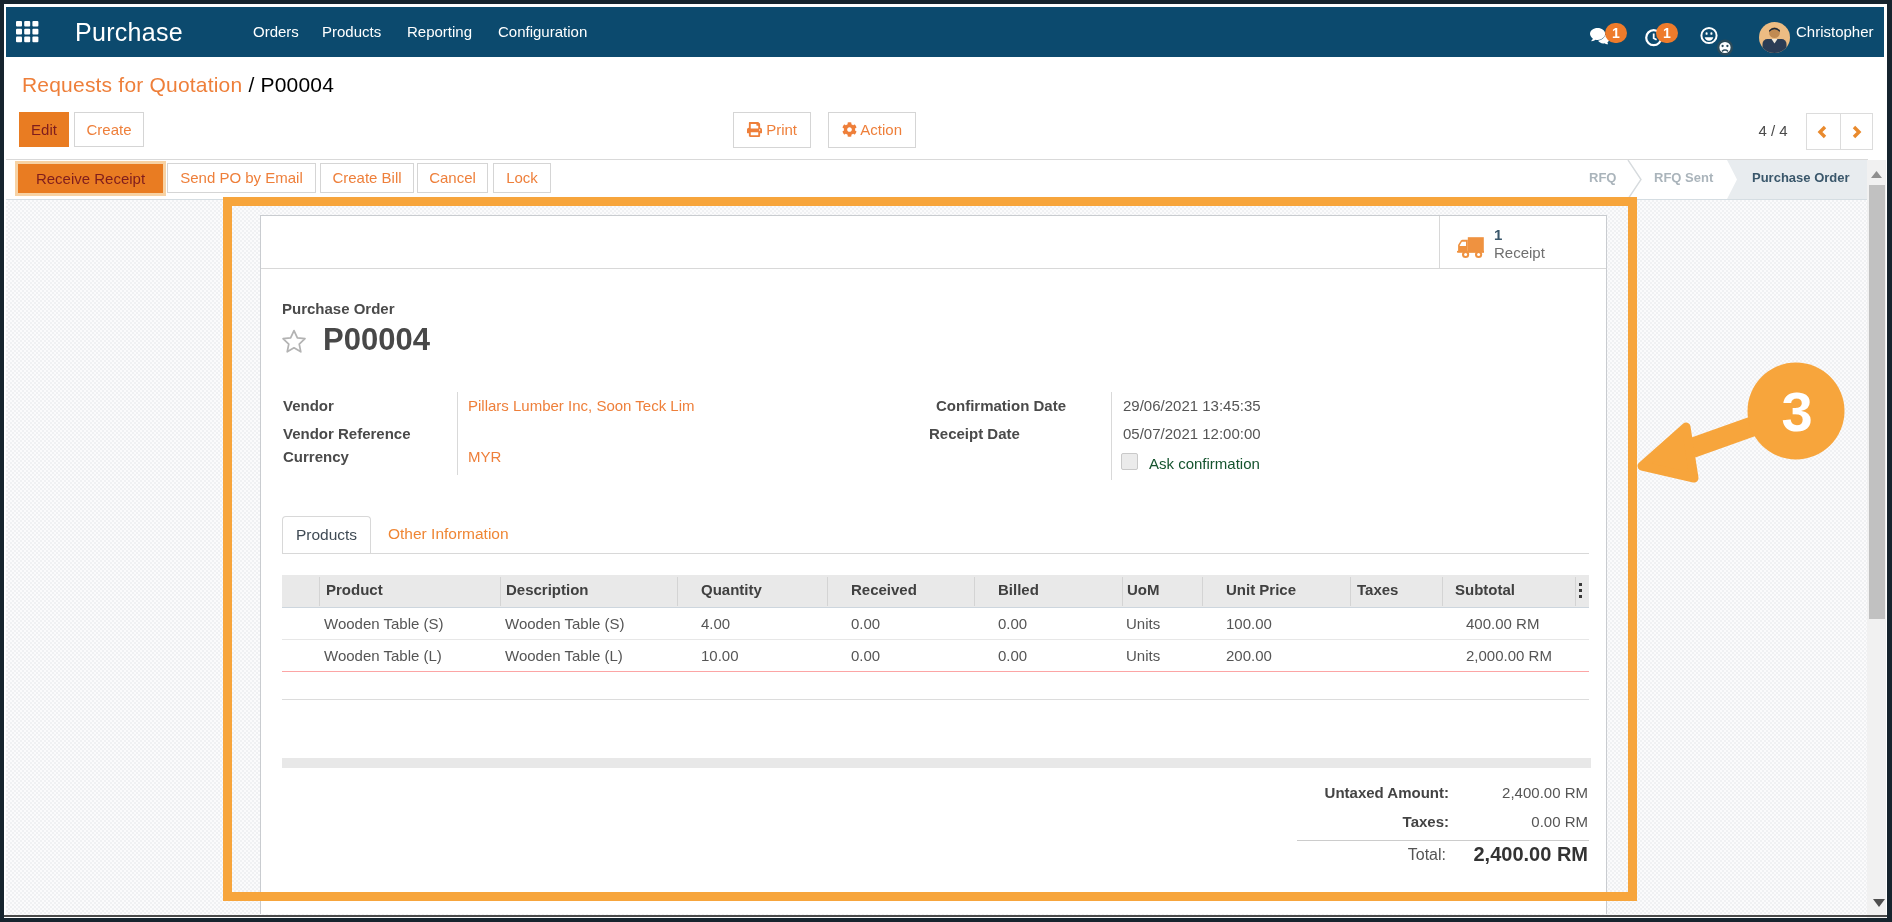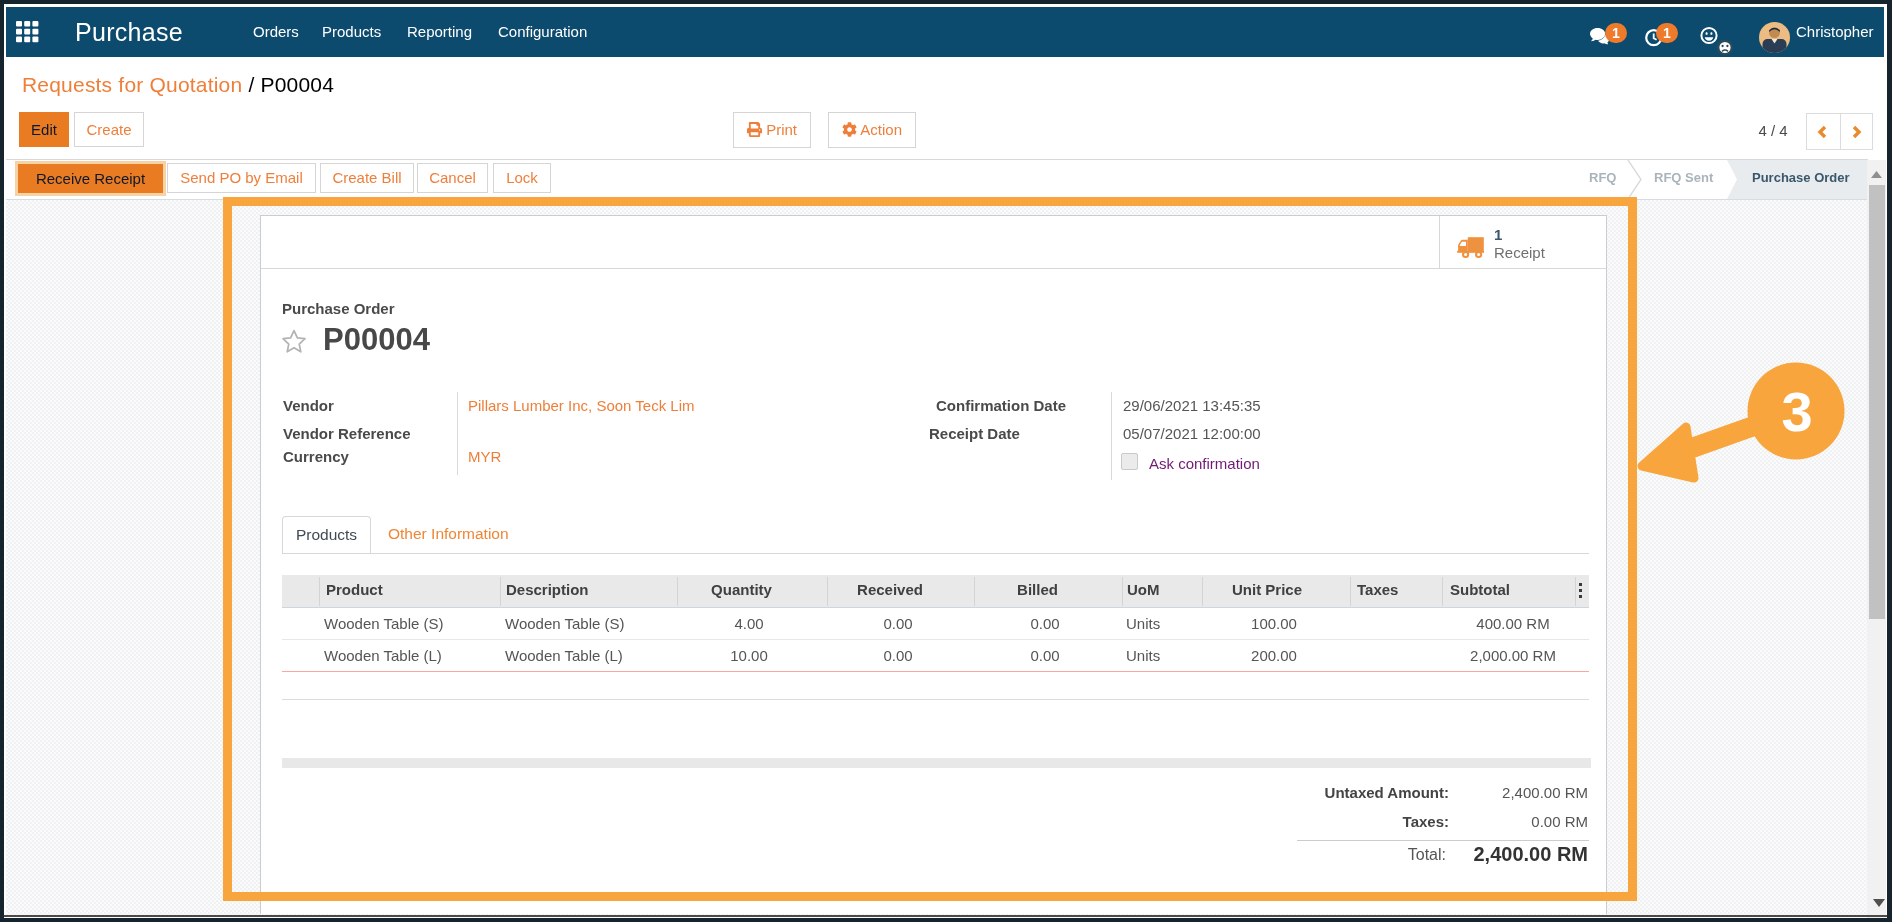--- a/index.html
+++ b/index.html
@@ -21,7 +21,7 @@
   #bc .o{color:#ee7f3a;} #bc .g{color:#000000;}
   
   .btn{position:absolute;box-sizing:border-box;font-size:15px;text-align:center;}
-  .btn-p{background:#e97c22;color:#0f172a;}
+  .btn-p{background:#e97c22;color:#7f1d1d;}
   .btn-w{background:#fff;border:1px solid #d5d5d5;color:#ee7f3a;}
   
   #content{left:6px;top:199px;width:1863px;height:715px;

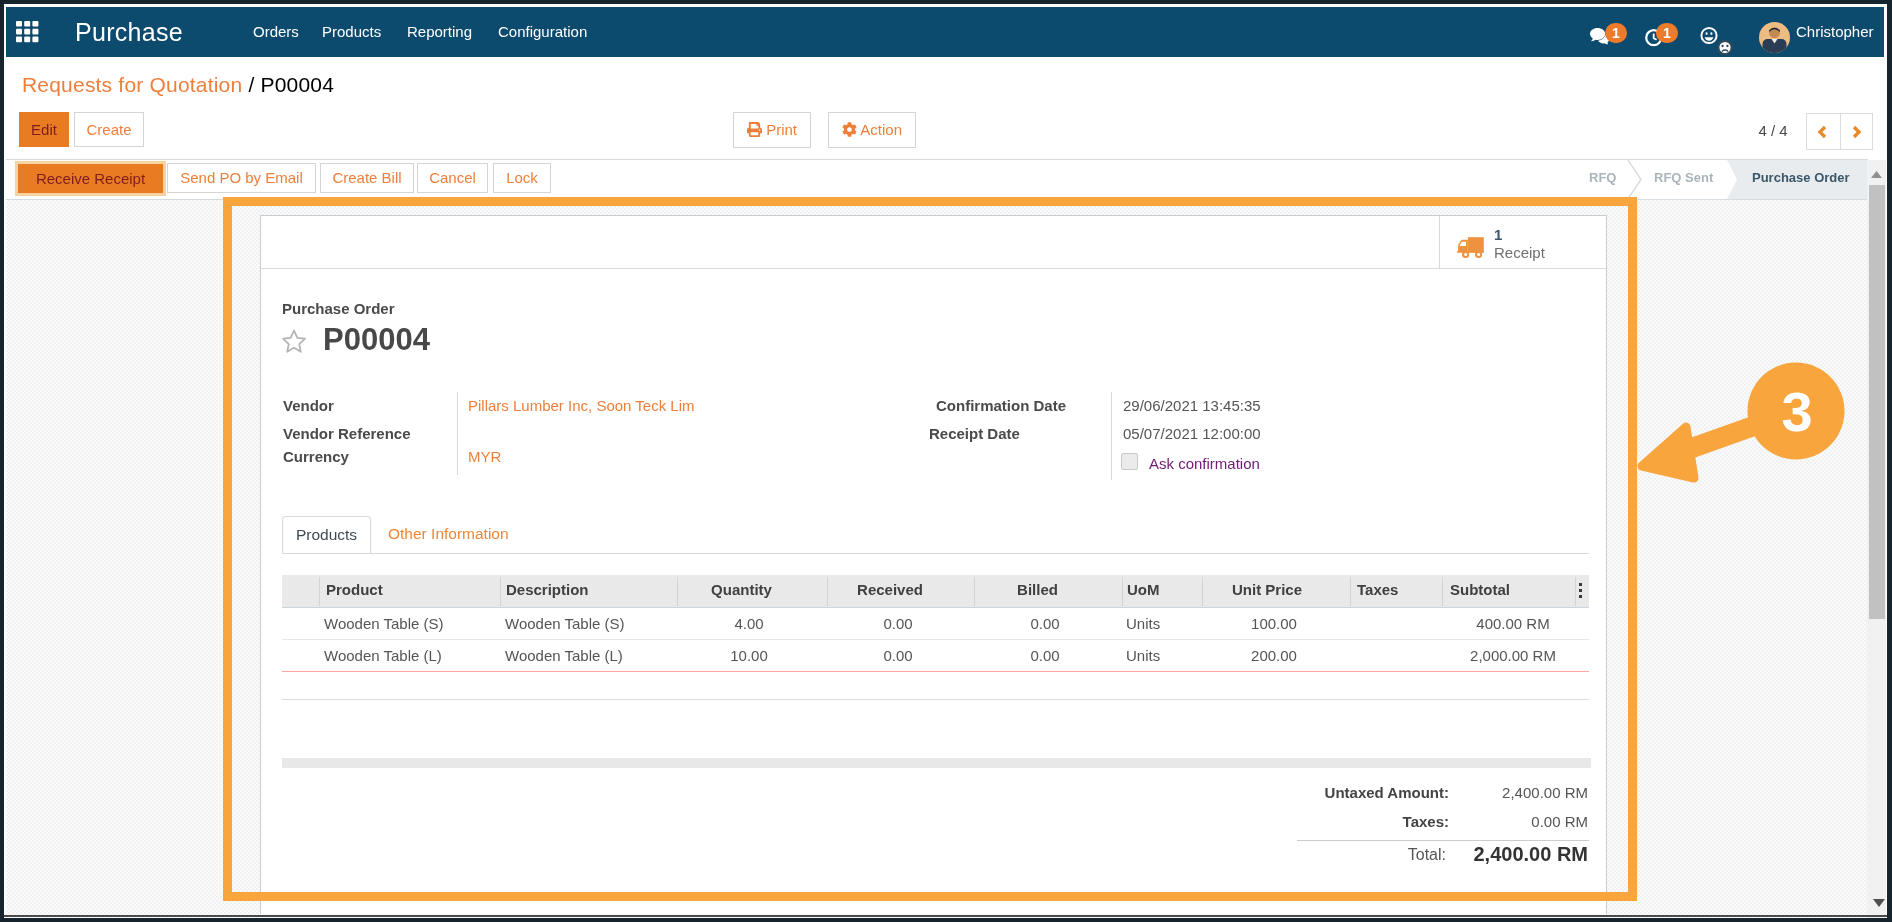--- a/index.html
+++ b/index.html
@@ -197,7 +197,7 @@
     <div class="abs val" style="left:862px;top:181px;">29/06/2021 13:45:35</div>
     <div class="abs val" style="left:862px;top:209px;">05/07/2021 12:00:00</div>
     <div class="abs" style="left:860px;top:237px;width:15px;height:15px;background:#ebebeb;border:1px solid #c9c9c9;border-radius:2px;"></div>
-    <div class="abs val" style="left:888px;top:239px;color:#701a75;">Ask confirmation</div>
+    <div class="abs val" style="left:888px;top:239px;color:#14532d;">Ask confirmation</div>
 
     <div class="abs" style="left:21px;top:337px;width:1307px;height:1px;background:#d8d8d8;"></div>
     <div class="abs" style="left:21px;top:300px;width:89px;height:37px;box-sizing:border-box;border:1px solid #d8d8d8;border-bottom:none;border-radius:4px 4px 0 0;background:#fff;font-size:15.5px;color:#3f4a54;text-align:center;line-height:36px;">Products</div>

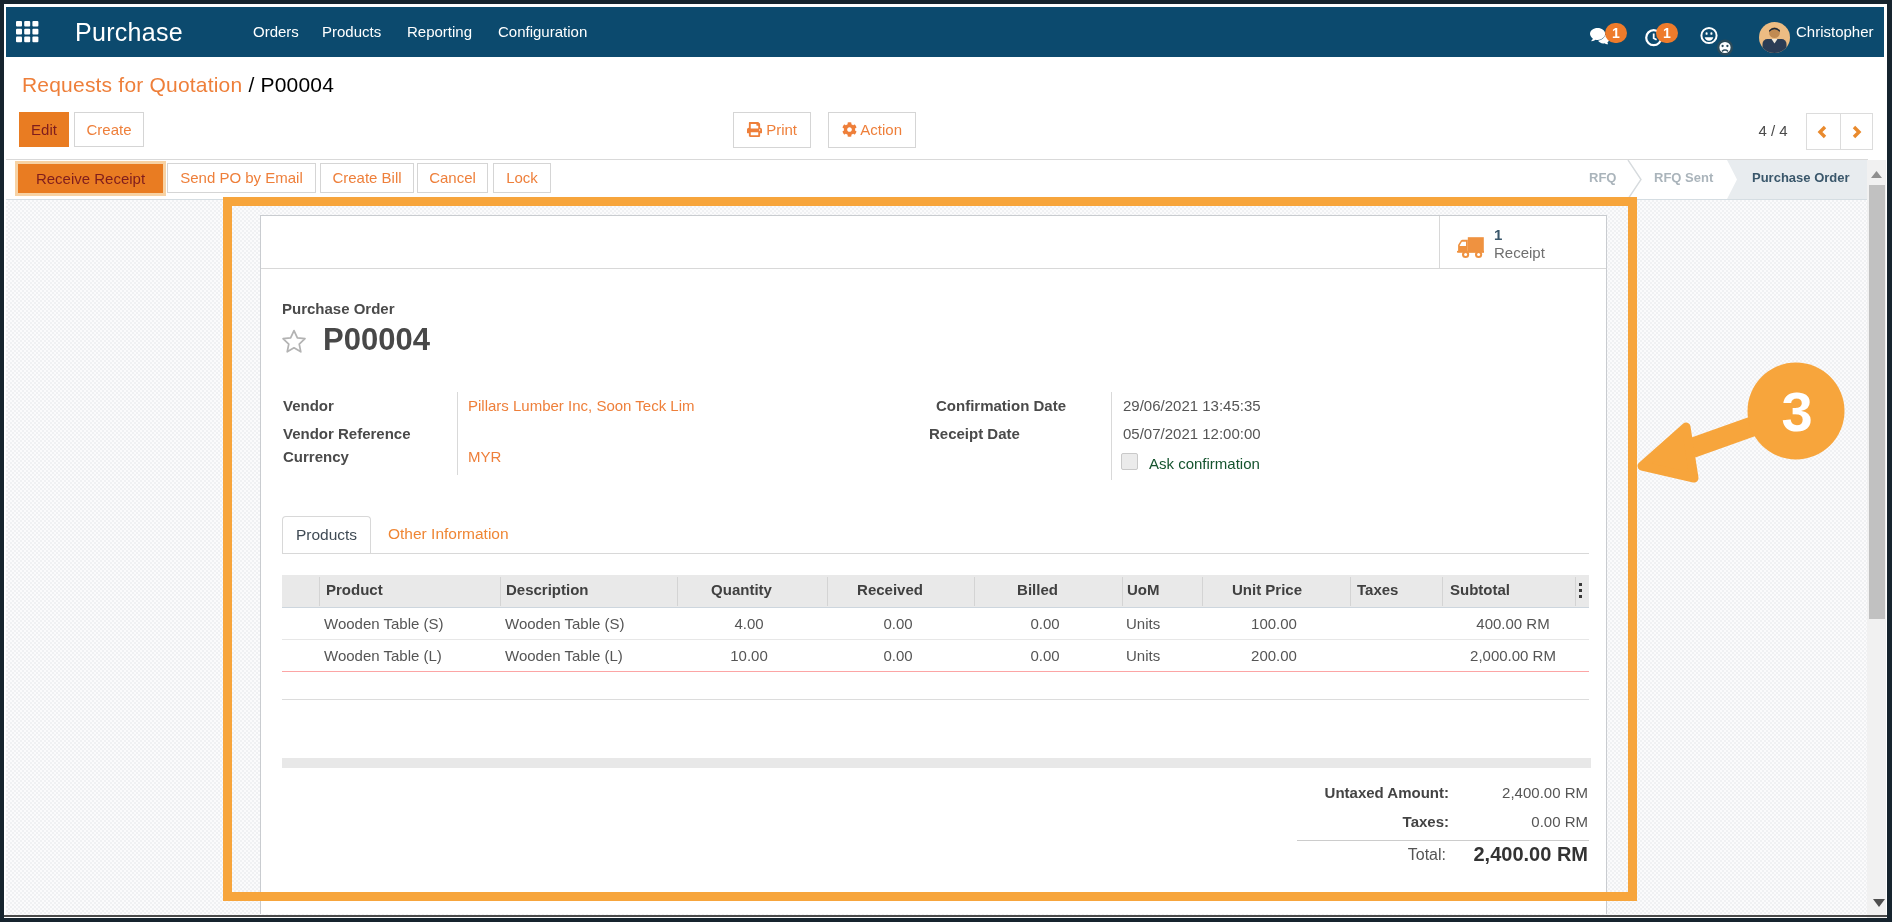--- a/index.html
+++ b/index.html
@@ -39,7 +39,7 @@
   
   .hcell{position:absolute;top:0;height:33px;line-height:29px;font-weight:bold;color:#404040;font-size:15px;box-sizing:border-box;}
   .rcell{position:absolute;height:32px;line-height:32px;color:#555;font-size:15px;box-sizing:border-box;}
-  .num{text-align:center;}
+  .num{text-align:left;margin-left:24px;}
 </style>
 </head>
 <body>

